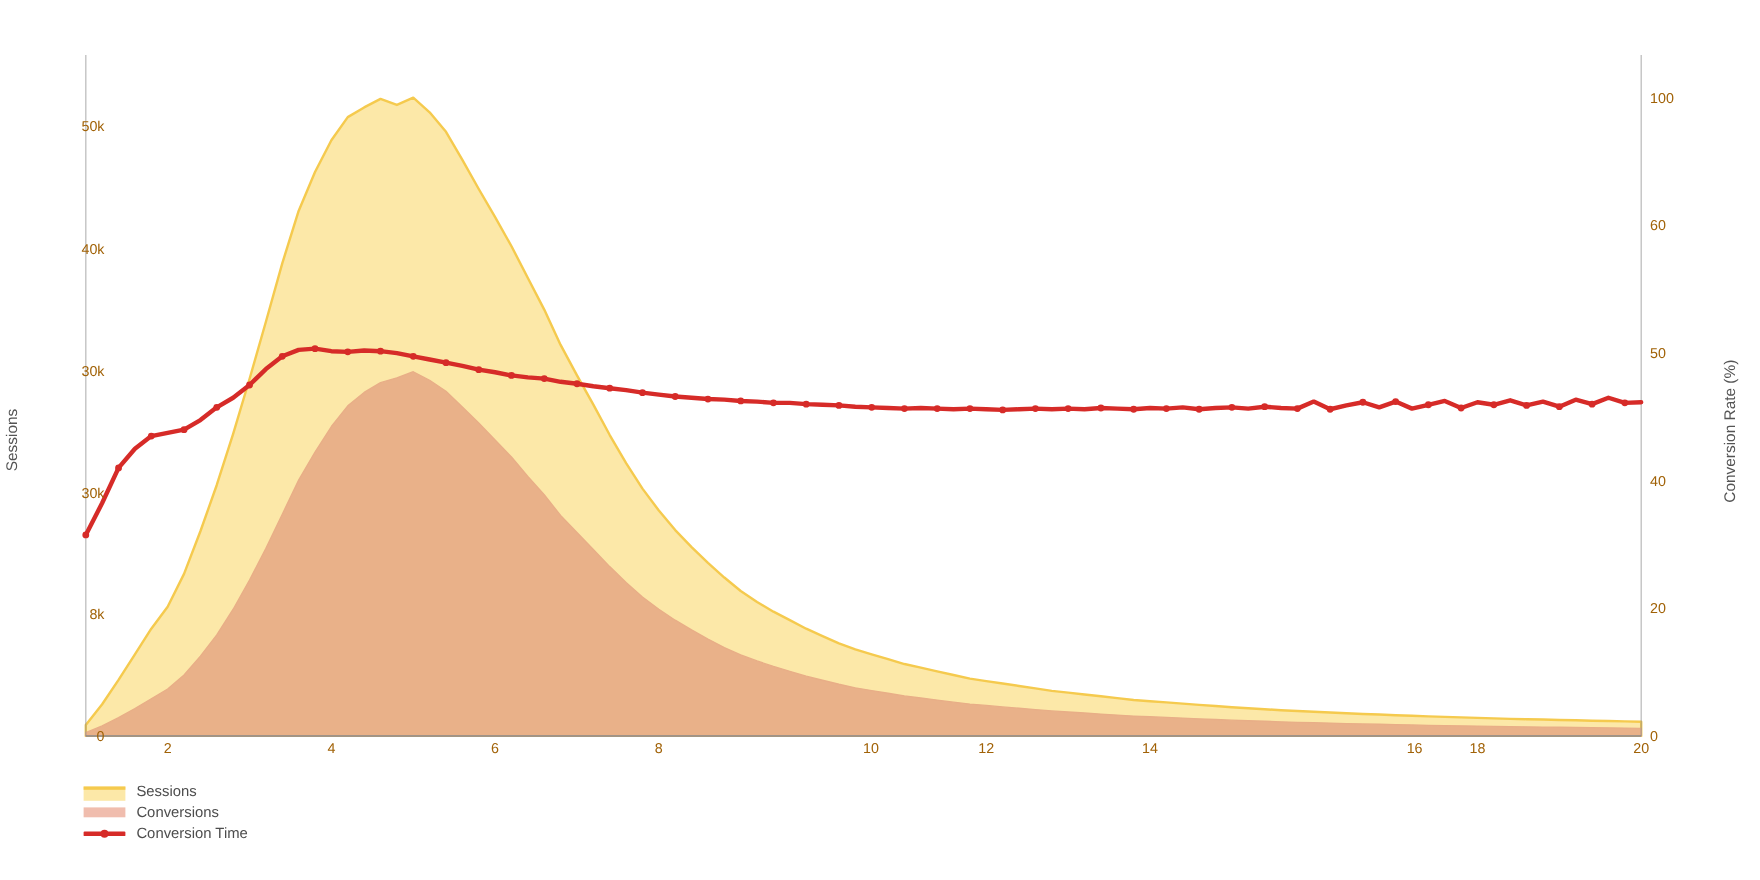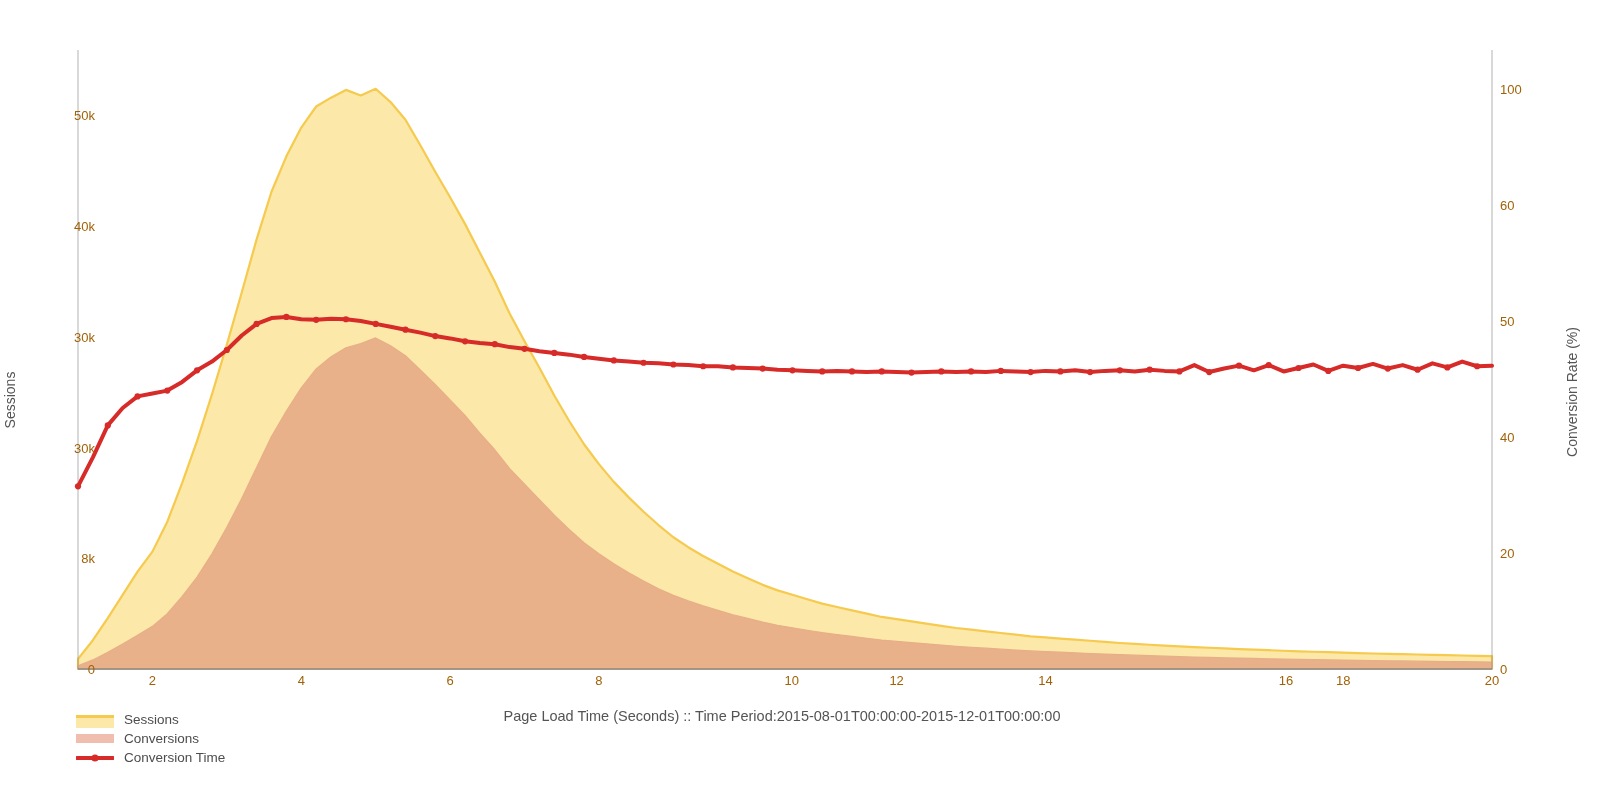--- a/index.html
+++ b/index.html
@@ -167,7 +167,6 @@
 
   <div class="axis-title" id="ylabel-right">Conversion Rate (%)</div>
 
-  <div class="axis-title" id="xlabel">Page Load Time (Seconds) :: Time Period:2015-08-01T00:00:00-2015-12-01T00:00:00</div>
 
   <div id="ticks-y-left">
       <div class="tick-label tick-y-left" style="left: 70px; top: 669px;">0</div>

